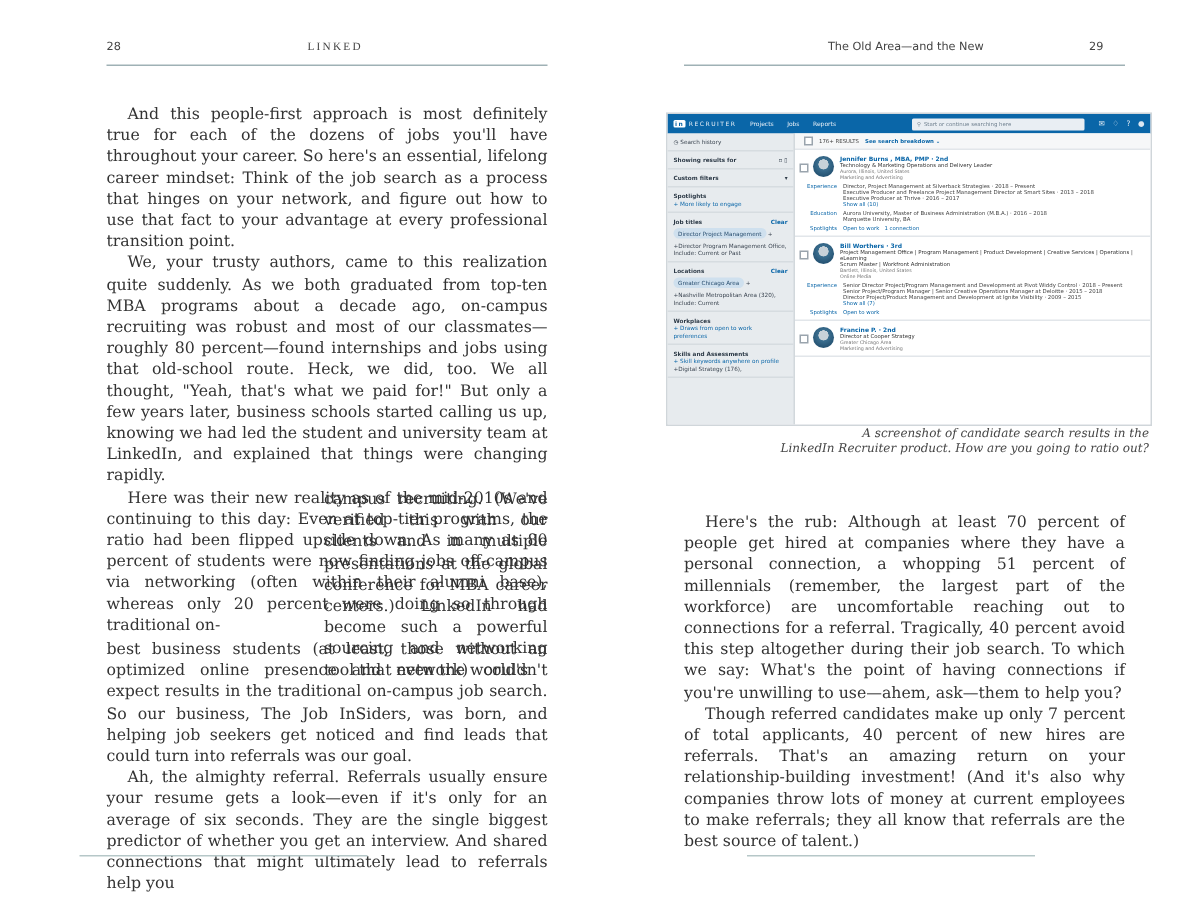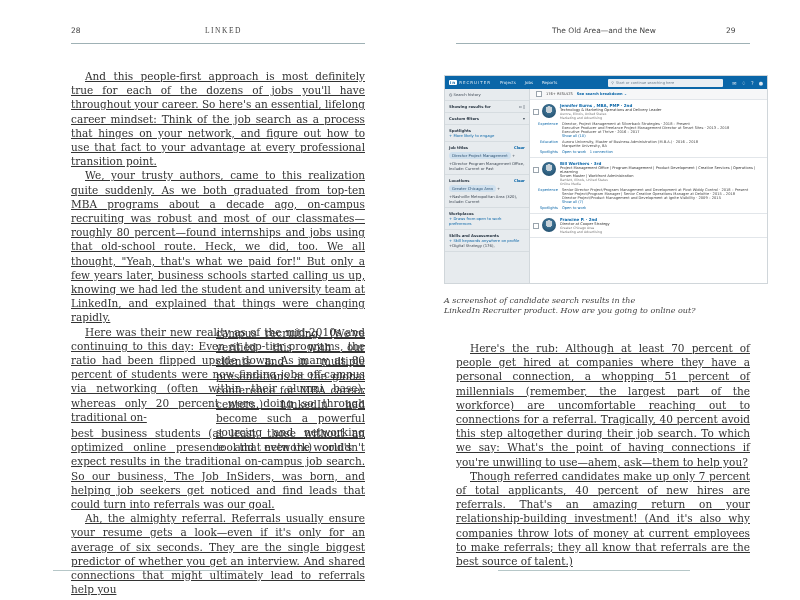--- a/index.html
+++ b/index.html
@@ -12,7 +12,7 @@
   .hline { position:absolute; height:1px; background:#9fb1b5; }
   .fline { position:absolute; height:1px; background:#b6c7c8; }
   .text { position:absolute; font-size:10.5px; line-height:14.2px; text-align:justify; color:#333; }
-  .text p { margin:0; text-indent:0;text-decoration:underline; }
+  .text p { margin:0; text-indent:0; }
   .text p.ind { text-indent:14px; }
   .pullquote { position:absolute; left:50px; top:339px; width:120px; font-family:"DejaVu Sans", sans-serif;
                font-weight:bold; font-size:11.5px; line-height:15px; color:#1f6f86; }

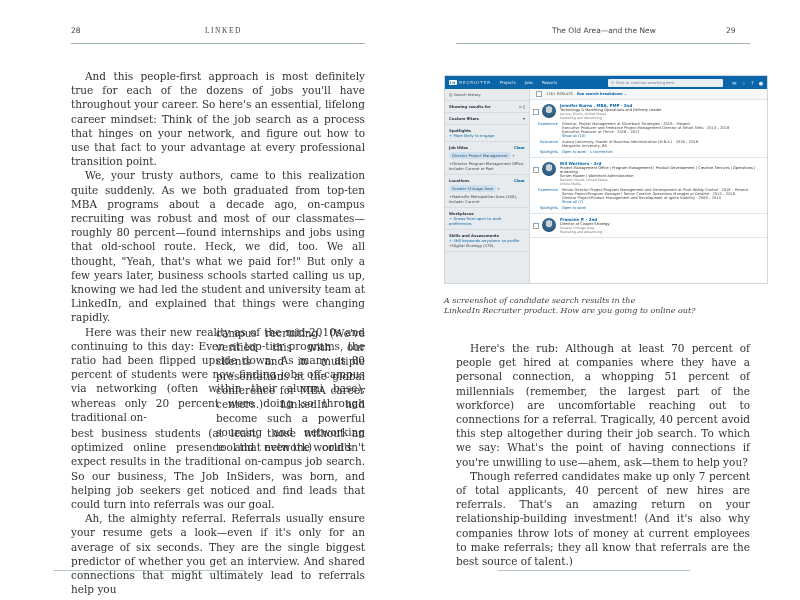--- a/index.html
+++ b/index.html
@@ -43,7 +43,7 @@
   .kv .k { width:20px; text-align:right; color:#0a66a8; flex:none; }
   .kv .v { color:#444; }
   .kv .v .lnk { color:#0a66a8; }
-  .caption { position:absolute; left:444px; top:296px; width:322px; text-align:left; font-style:italic; font-size:8px; line-height:10px; color:#444; }
+  .caption { position:absolute; left:444px; top:284px; width:322px; text-align:right; font-style:italic; font-size:8px; line-height:10px; color:#444; }
 </style>
 </head>
 <body>

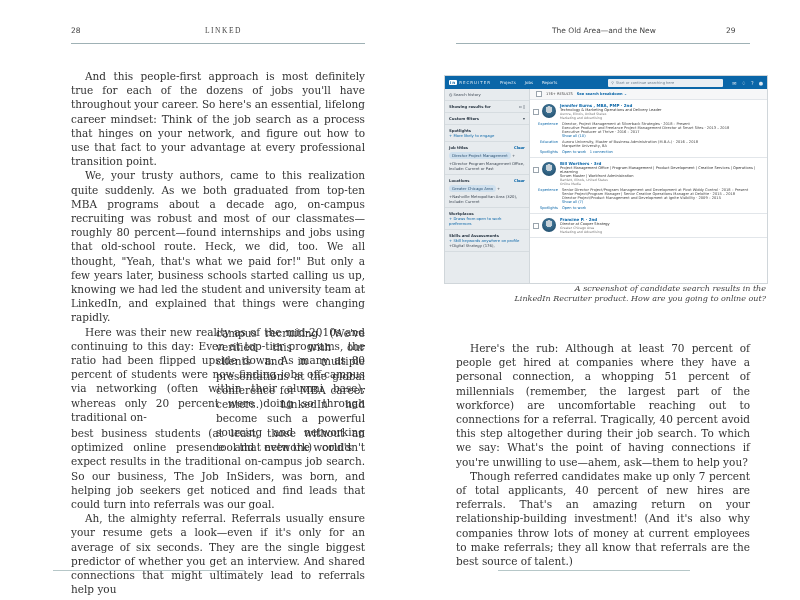--- a/index.html
+++ b/index.html
@@ -221,7 +221,7 @@
 
 <div class="caption">
   <div>A screenshot of candidate search results in the</div>
-  <div>LinkedIn Recruiter product. How are you going to online out?</div>
+  <div>LinkedIn Recruiter product. How are you going to ratio out?</div>
 </div>
 
 <div class="text" style="left:456px; top:341px; width:294px;">

